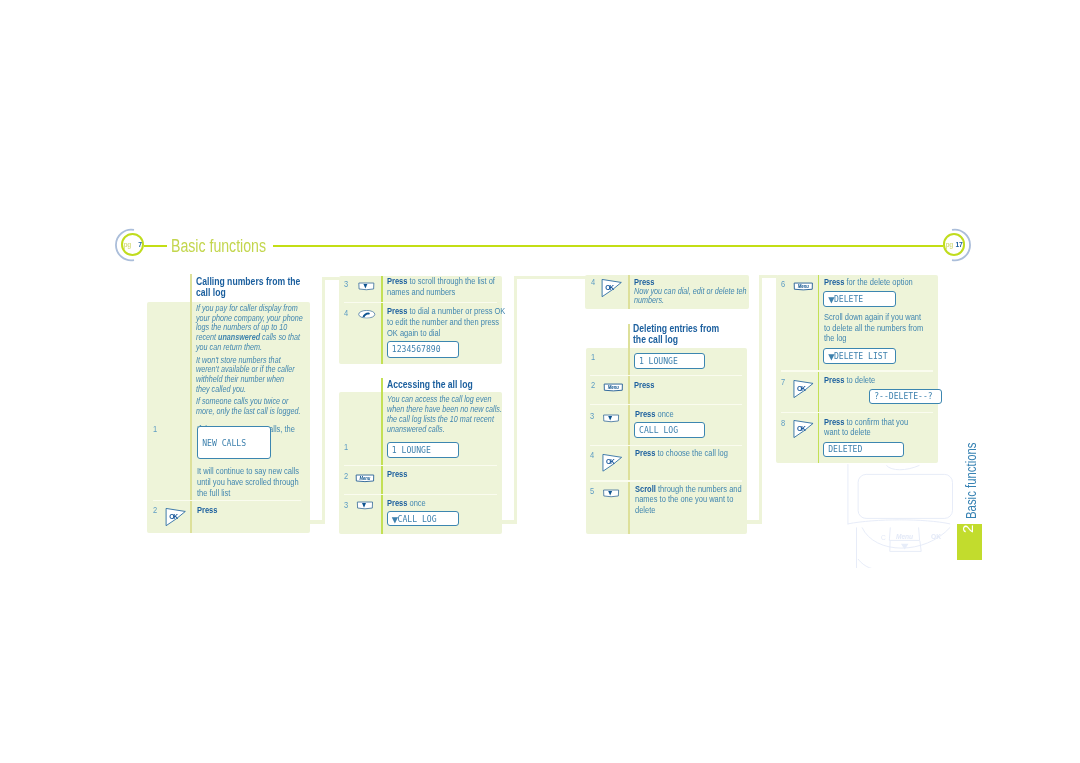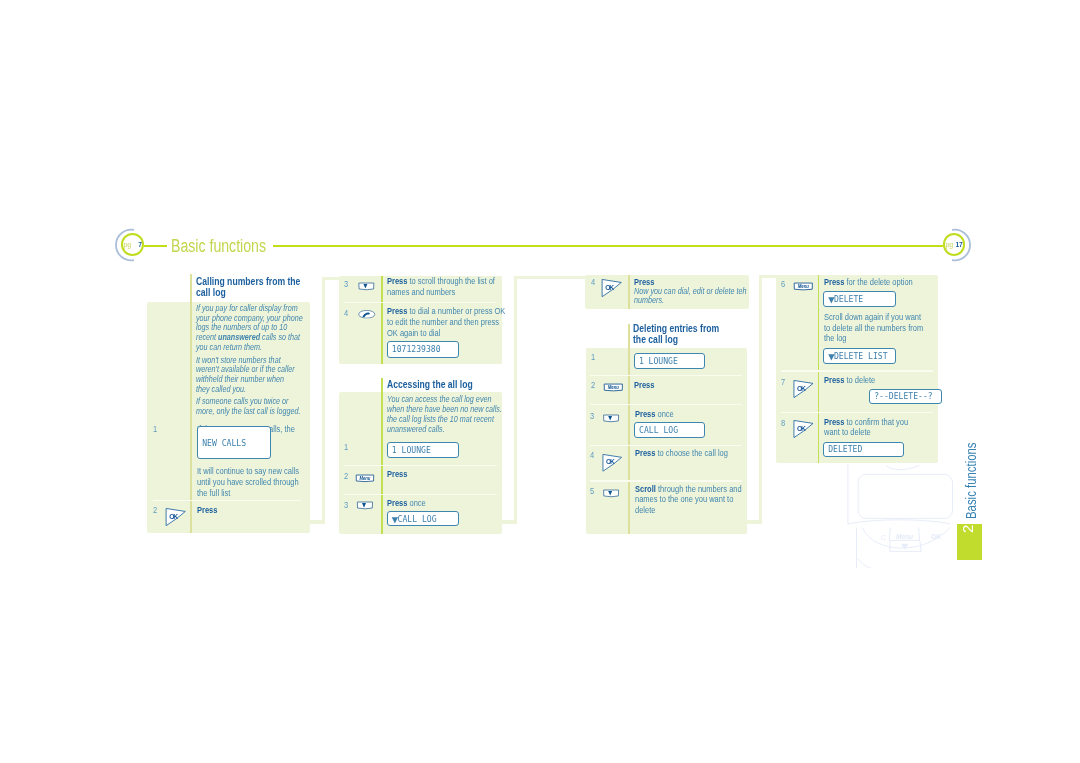--- a/index.html
+++ b/index.html
@@ -161,7 +161,7 @@
         <use href="#ic-call"></use>
       </svg>
   <div class="txt" style="left:387.1px;top:306.4px;width:128px;"><b>Press</b> to dial a number or press OK<br>to edit the number and then press<br>OK again to dial</div>
-  <div class="screen" style="left:386.6px;top:341.3px;width:72px;height:16.4px;">1071239380</div>
+  <div class="screen" style="left:386.6px;top:341.3px;width:72px;height:16.4px;">1234567890</div>
 
   <div class="vline hl" style="left:381.3px;top:377.5px;height:156px;"></div>
   <div class="h2" style="left:387.1px;top:379.2px;width:128px;">Accessing the all log</div>

